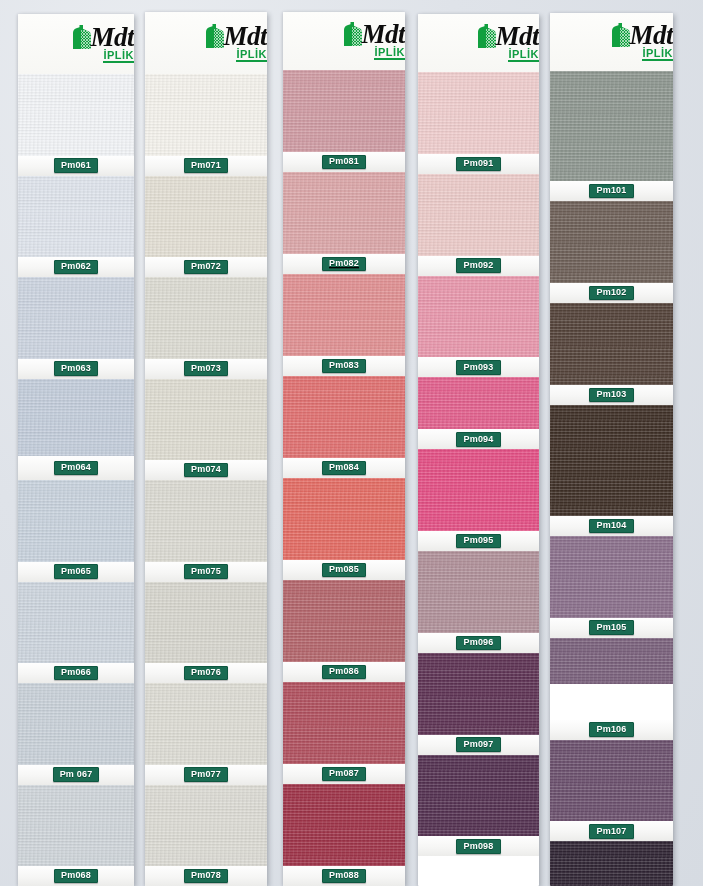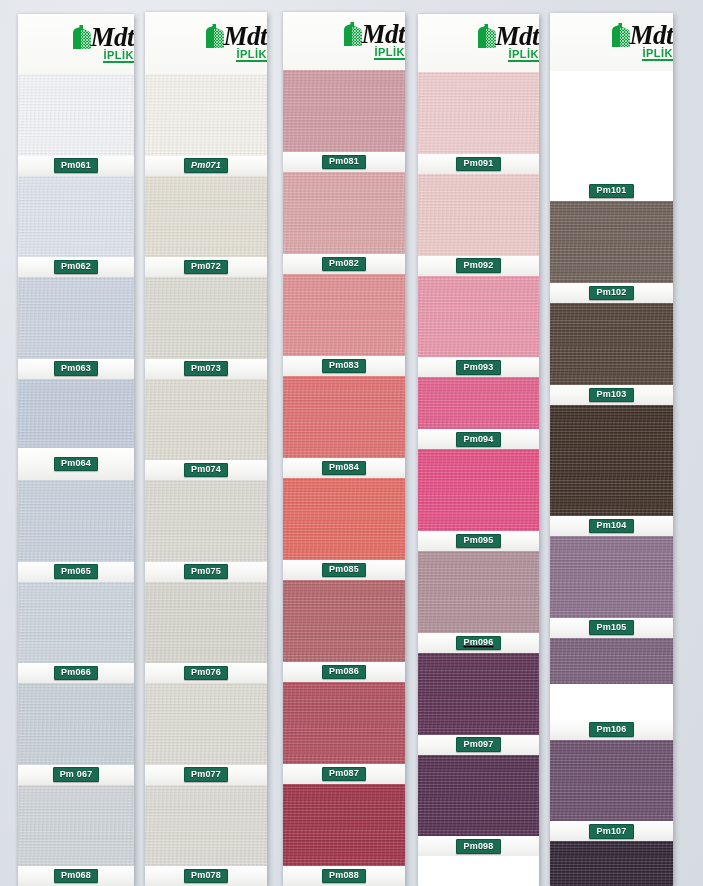--- a/index.html
+++ b/index.html
@@ -212,7 +212,7 @@
         </div>
       </div>
       <div class="swatches">
-        <div class="swatch-block" style="height: 101.5px; font-style: italic;">
+        <div class="swatch-block" style="height: 101.5px;">
           <div class="swatch-color" style="background: rgb(244, 242, 236); height: 81.5px;"></div>
           <div class="label-band" style="height: 20px;">
             <span class="code-badge">Pm071</span>

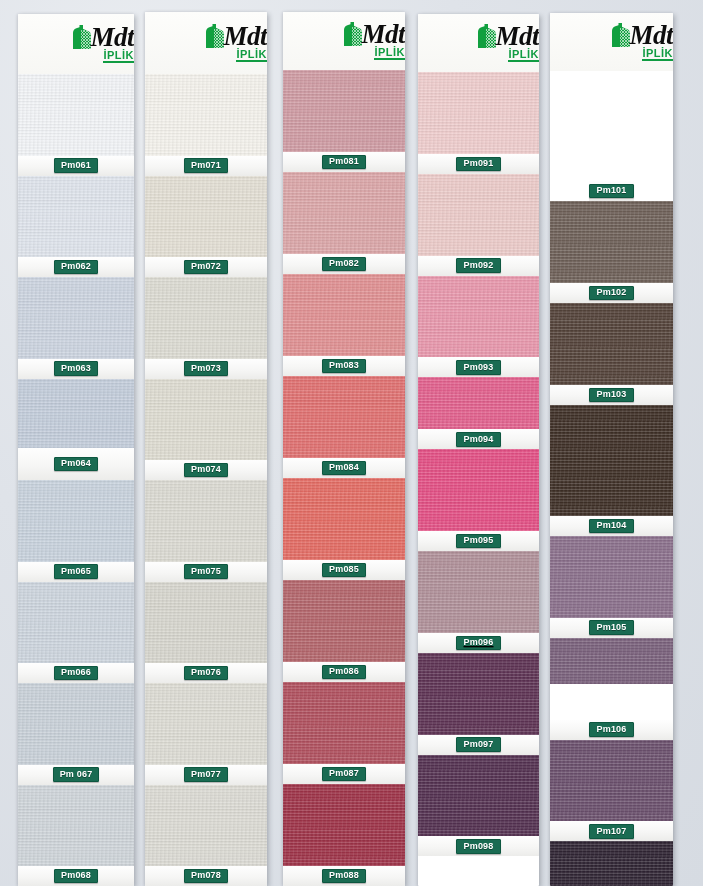--- a/index.html
+++ b/index.html
@@ -425,7 +425,7 @@
         </div>
       </div>
       <div class="swatches">
-        <div class="swatch-block" style="height: 130px; align-items: center;">
+        <div class="swatch-block" style="height: 130px;">
           <div class="swatch-color" style="background: rgb(141, 150, 143); height: 81.875px;"></div>
           <div class="label-band" style="height: 20px;">
             <span class="code-badge">Pm101</span>

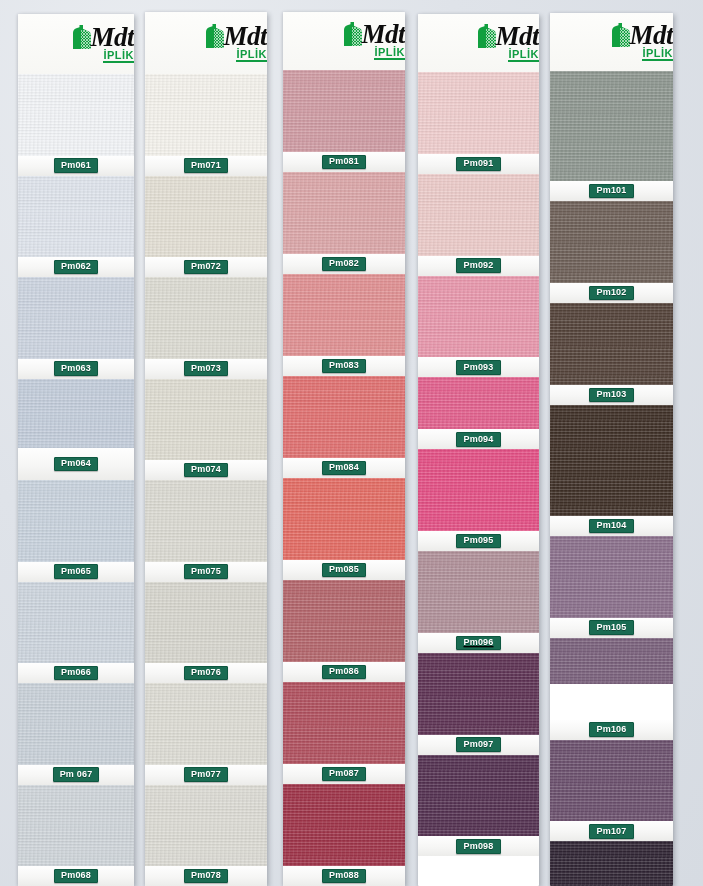--- a/index.html
+++ b/index.html
@@ -291,7 +291,7 @@
         </div>
         <div class="swatch-block" style="height: 102px;">
           <div class="swatch-color" style="background: rgb(219, 166, 168); height: 82px;"></div>
-          <div class="label-band" style="height: 20px;">
+          <div class="label-band" style="height: 20px; text-decoration: underline;">
             <span class="code-badge">Pm082</span>
           </div>
         </div>

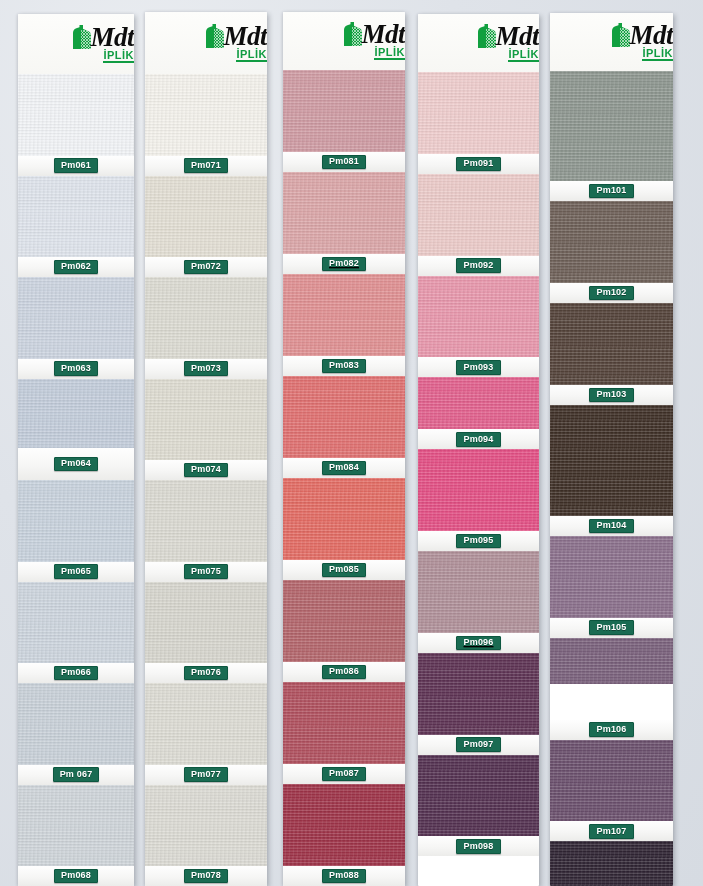--- a/index.html
+++ b/index.html
@@ -161,7 +161,7 @@
         </div>
         <div class="swatch-block" style="height: 101.5px;">
           <div class="swatch-color" style="background: rgb(195, 205, 219); height: 81.5px;"></div>
-          <div class="label-band" style="height: 32px;">
+          <div class="label-band" style="height: 24px;">
             <span class="code-badge">Pm064</span>
           </div>
         </div>

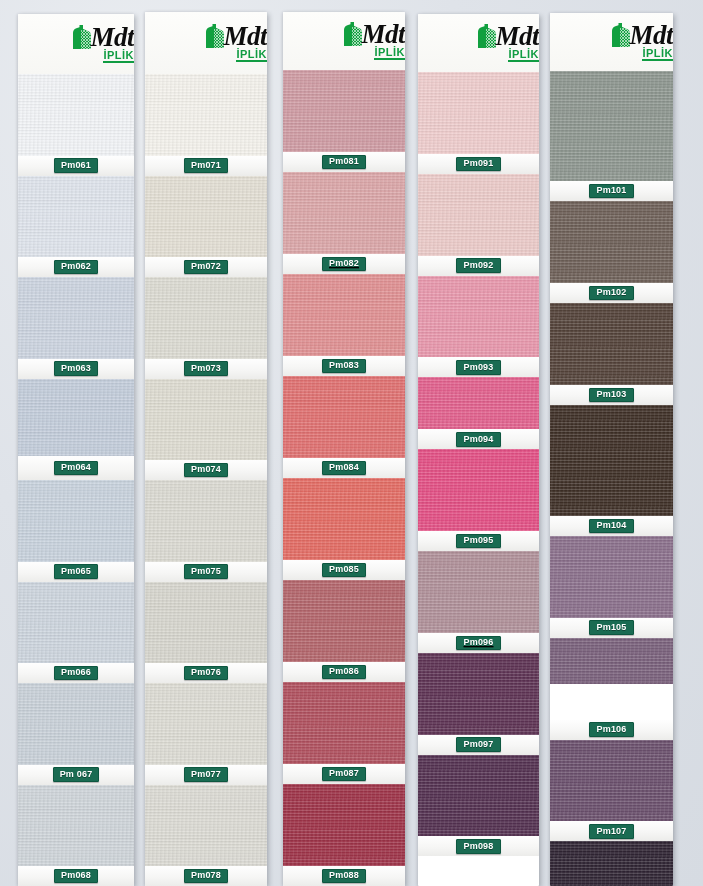--- a/index.html
+++ b/index.html
@@ -386,7 +386,7 @@
         </div>
         <div class="swatch-block" style="height: 101.75px;">
           <div class="swatch-color" style="background: rgb(176, 144, 153); height: 81.75px;"></div>
-          <div class="label-band" style="height: 20px; text-decoration: underline;">
+          <div class="label-band" style="height: 20px;">
             <span class="code-badge">Pm096</span>
           </div>
         </div>

